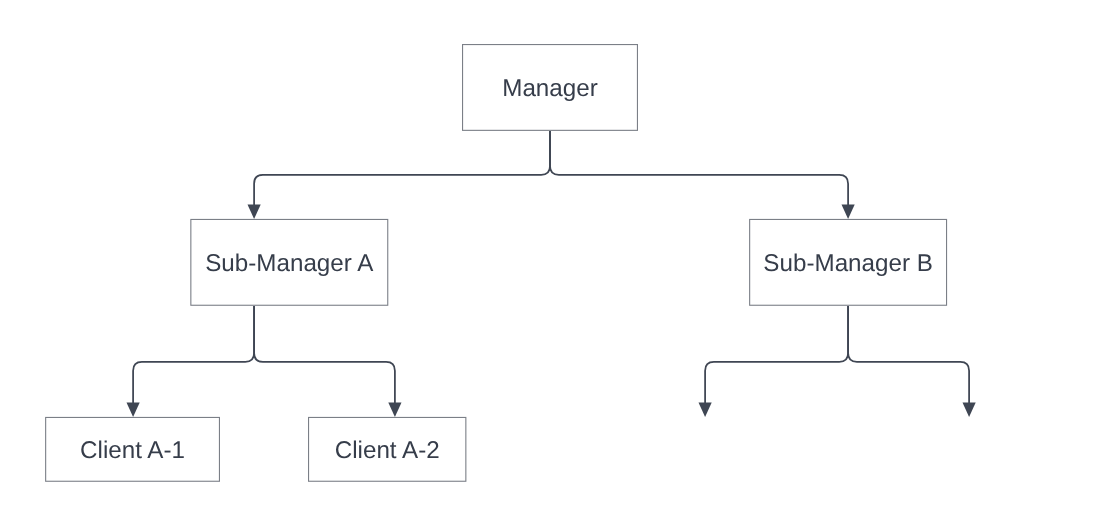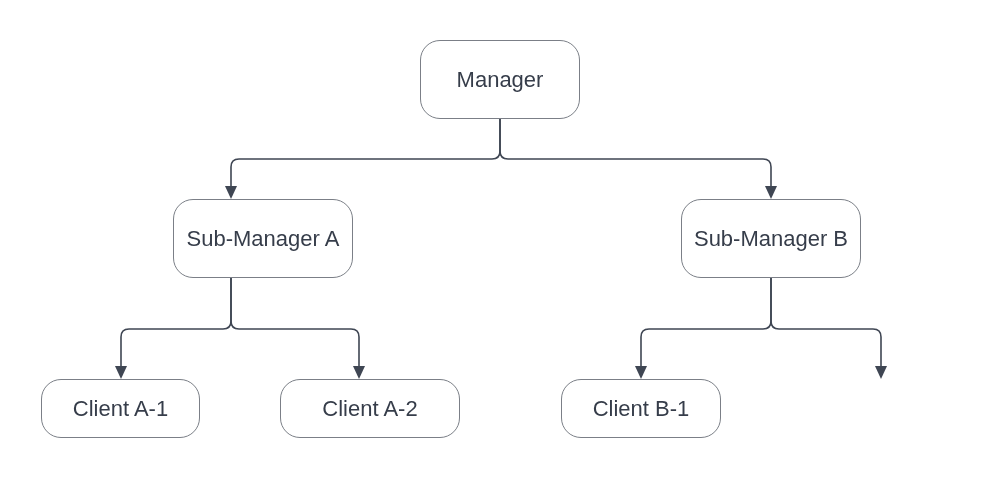--- a/index.html
+++ b/index.html
@@ -47,7 +47,7 @@
     justify-content: center;
     background: var(--node-fill);
     border: 1px solid var(--node-border);
-    border-radius: 20px;
+    border-radius: 0;
     color: var(--text);
     font-size: 22px;
     line-height: 1;

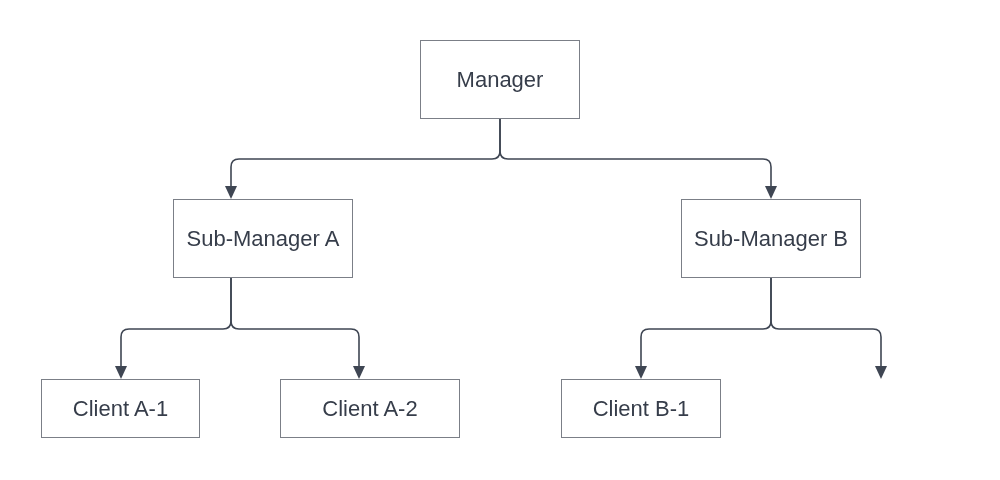--- a/index.html
+++ b/index.html
@@ -100,7 +100,7 @@
     <span class="node-label">Client A-1</span>
   </div>
 
-  <div class="node" style="left:280px; top:379px; width:180px; height:59px;">
+  <div class="node" style="left:280px; top:379px; width:144px; height:59px;">
     <span class="node-label">Client A-2</span>
   </div>
 

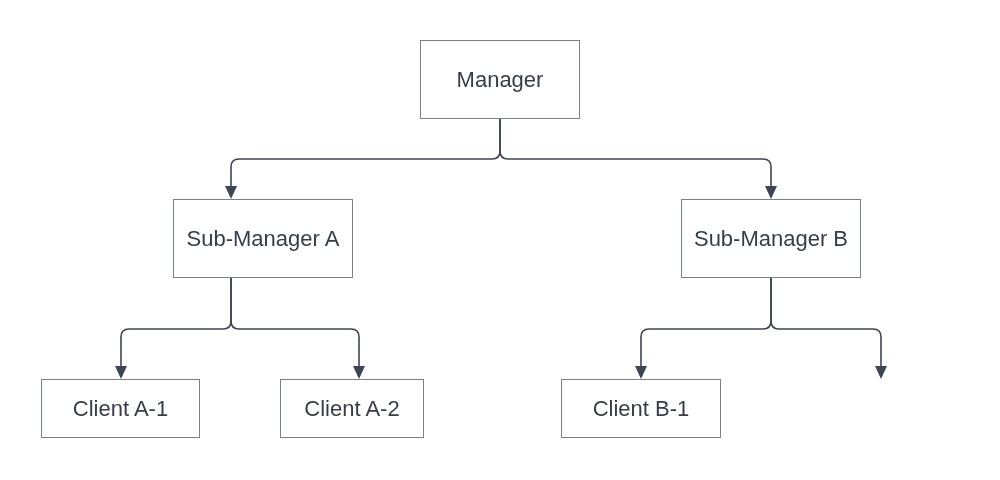--- a/index.html
+++ b/index.html
@@ -104,9 +104,6 @@
     <span class="node-label">Client A-2</span>
   </div>
 
-  <div class="node" style="left:561px; top:379px; width:160px; height:59px;">
-    <span class="node-label">Client B-1</span>
-  </div>
 
 
 </div>

